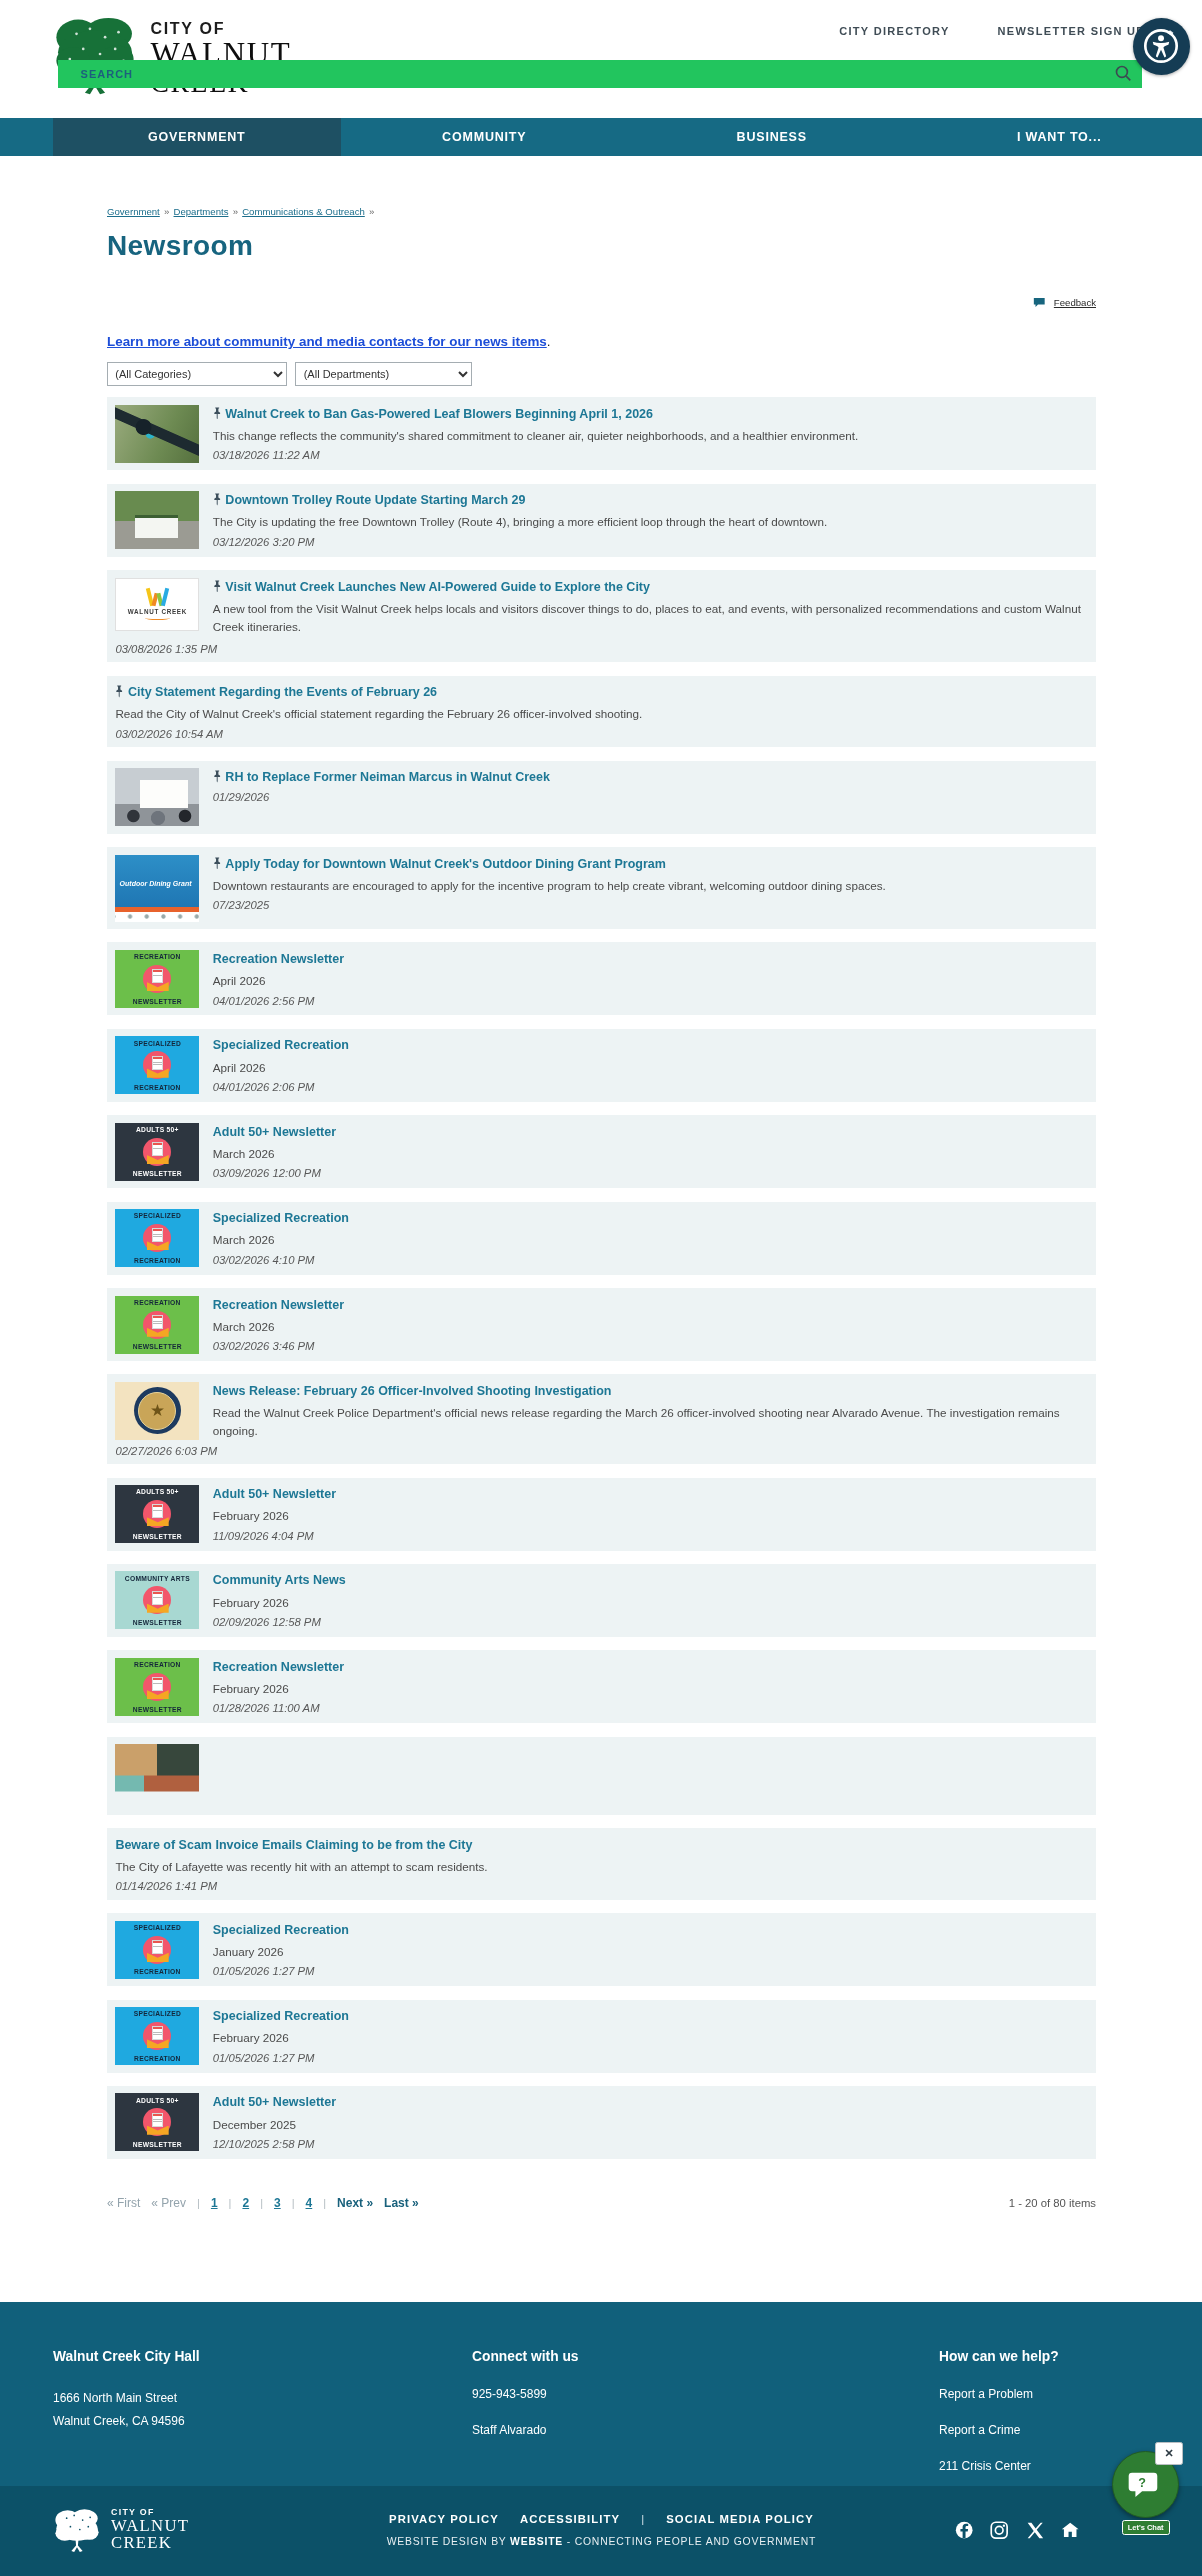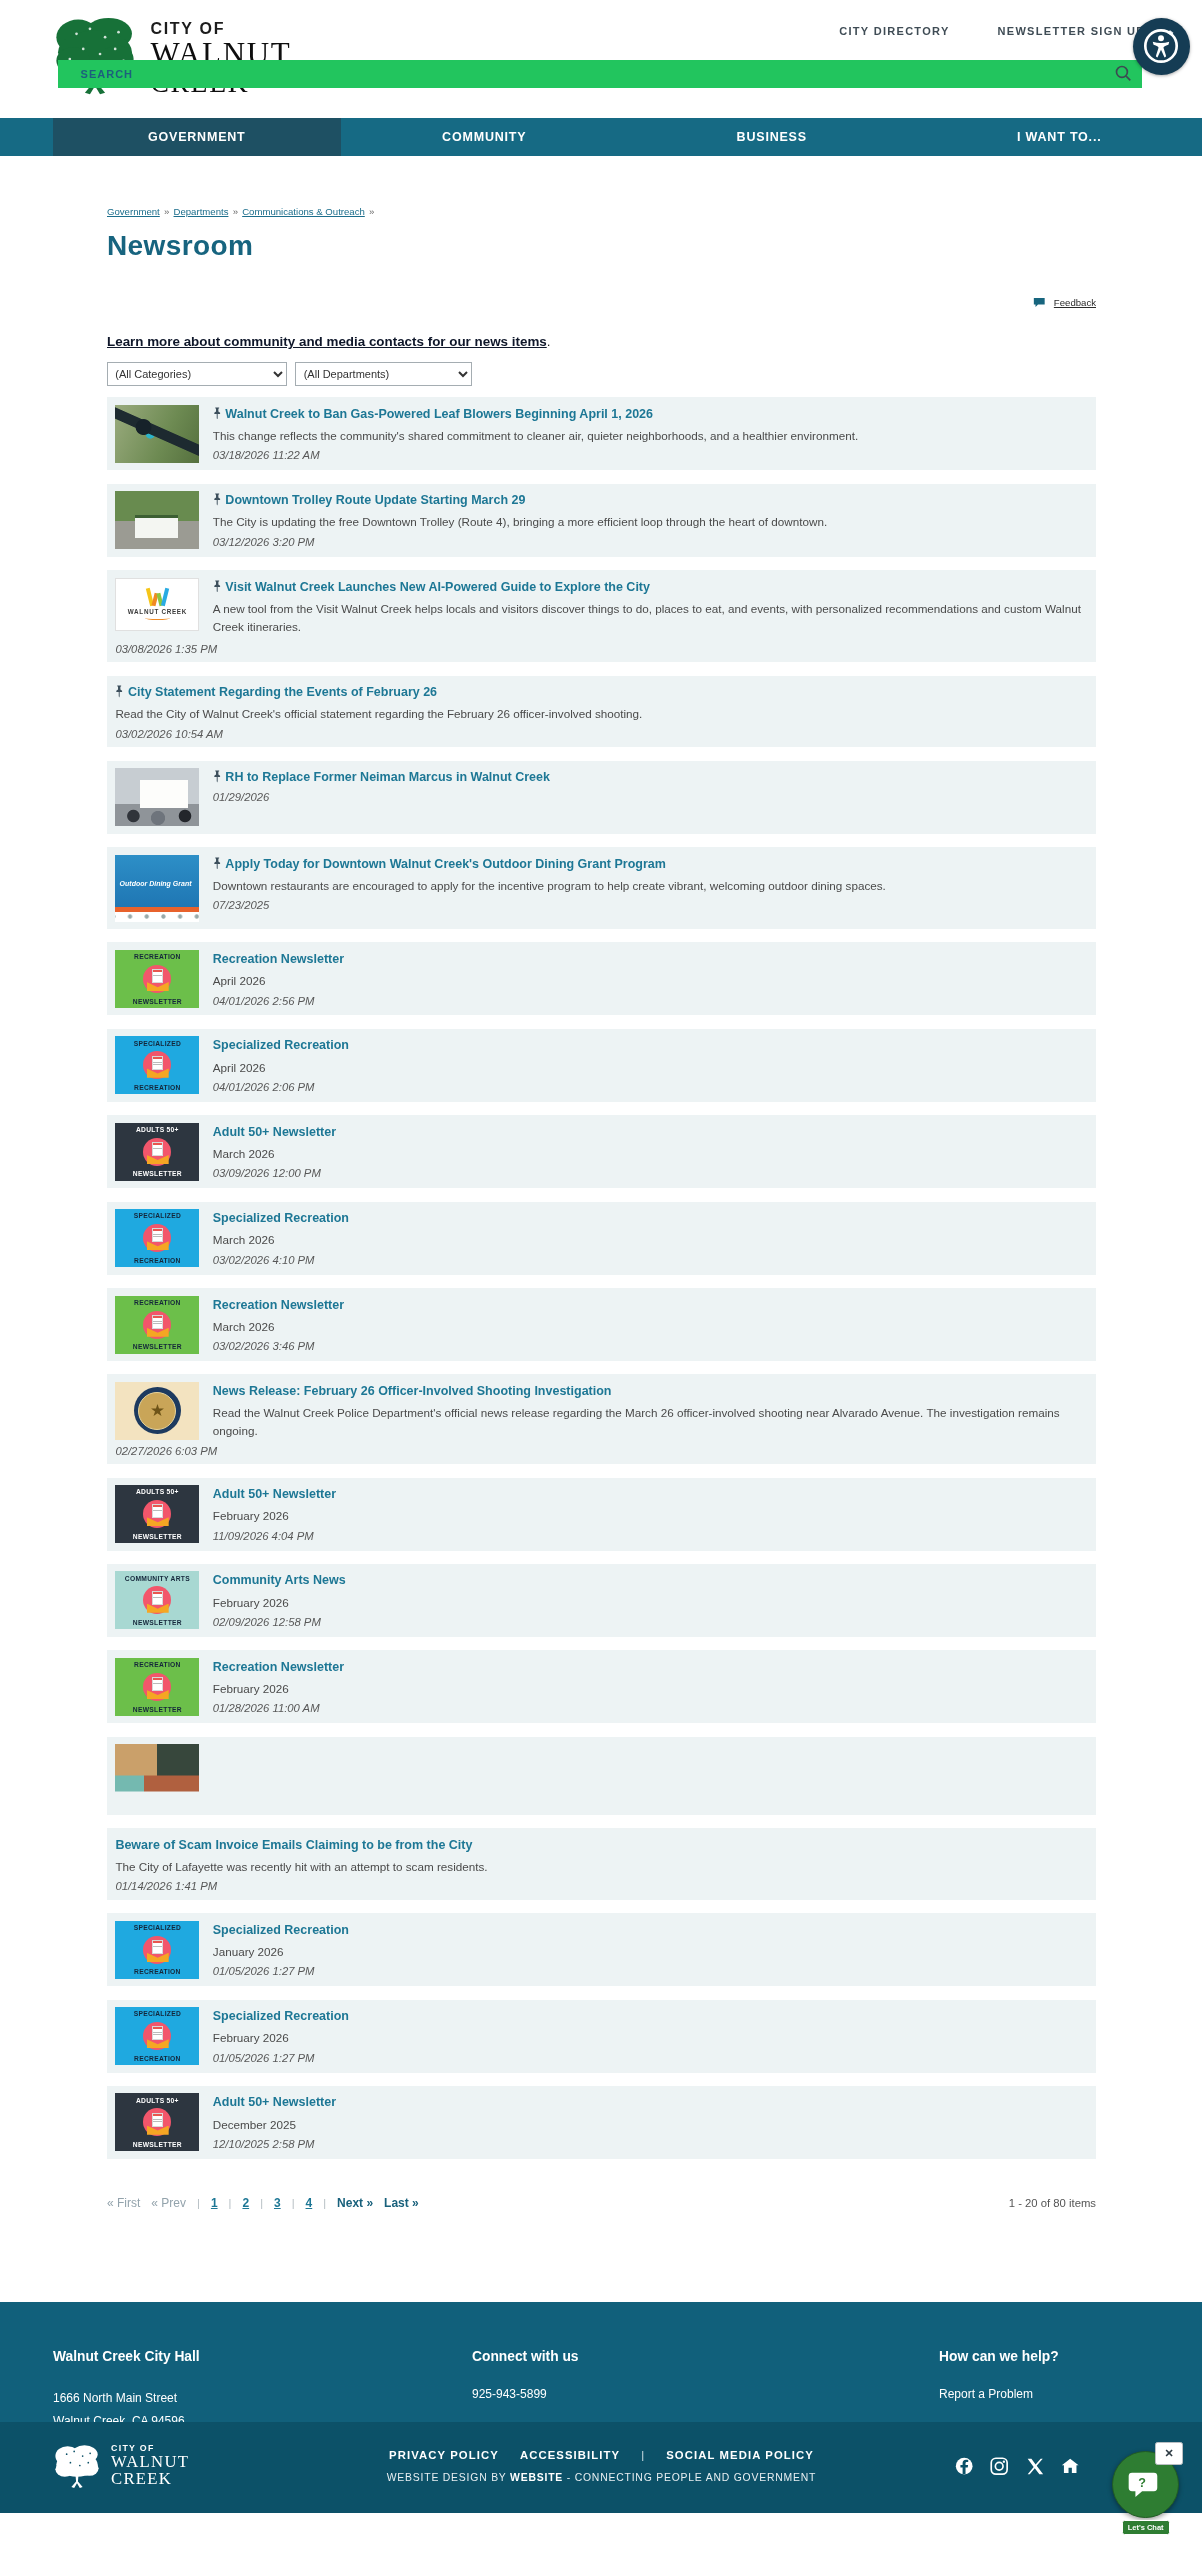--- a/index.html
+++ b/index.html
@@ -50,7 +50,7 @@
   .feedback-row { margin-top:33px; text-align:right; height:15px; }
   .feedback-link { font-size:9.6px; color:#2b2b2b; text-decoration:underline; margin-left:5px; vertical-align:1.7px;}
   .intro { margin-top:23.4px; font-size:13.4px; }
-  .intro a { color:#0f172a; text-decoration:underline; font-weight:bold; }
+  .intro a { color:#1d4ed8; text-decoration:underline; font-weight:bold; }
   .intro .dot { color:#222; }
   .filters { margin-top:13.4px; display:flex; gap:8.4px; }
   .filters select {

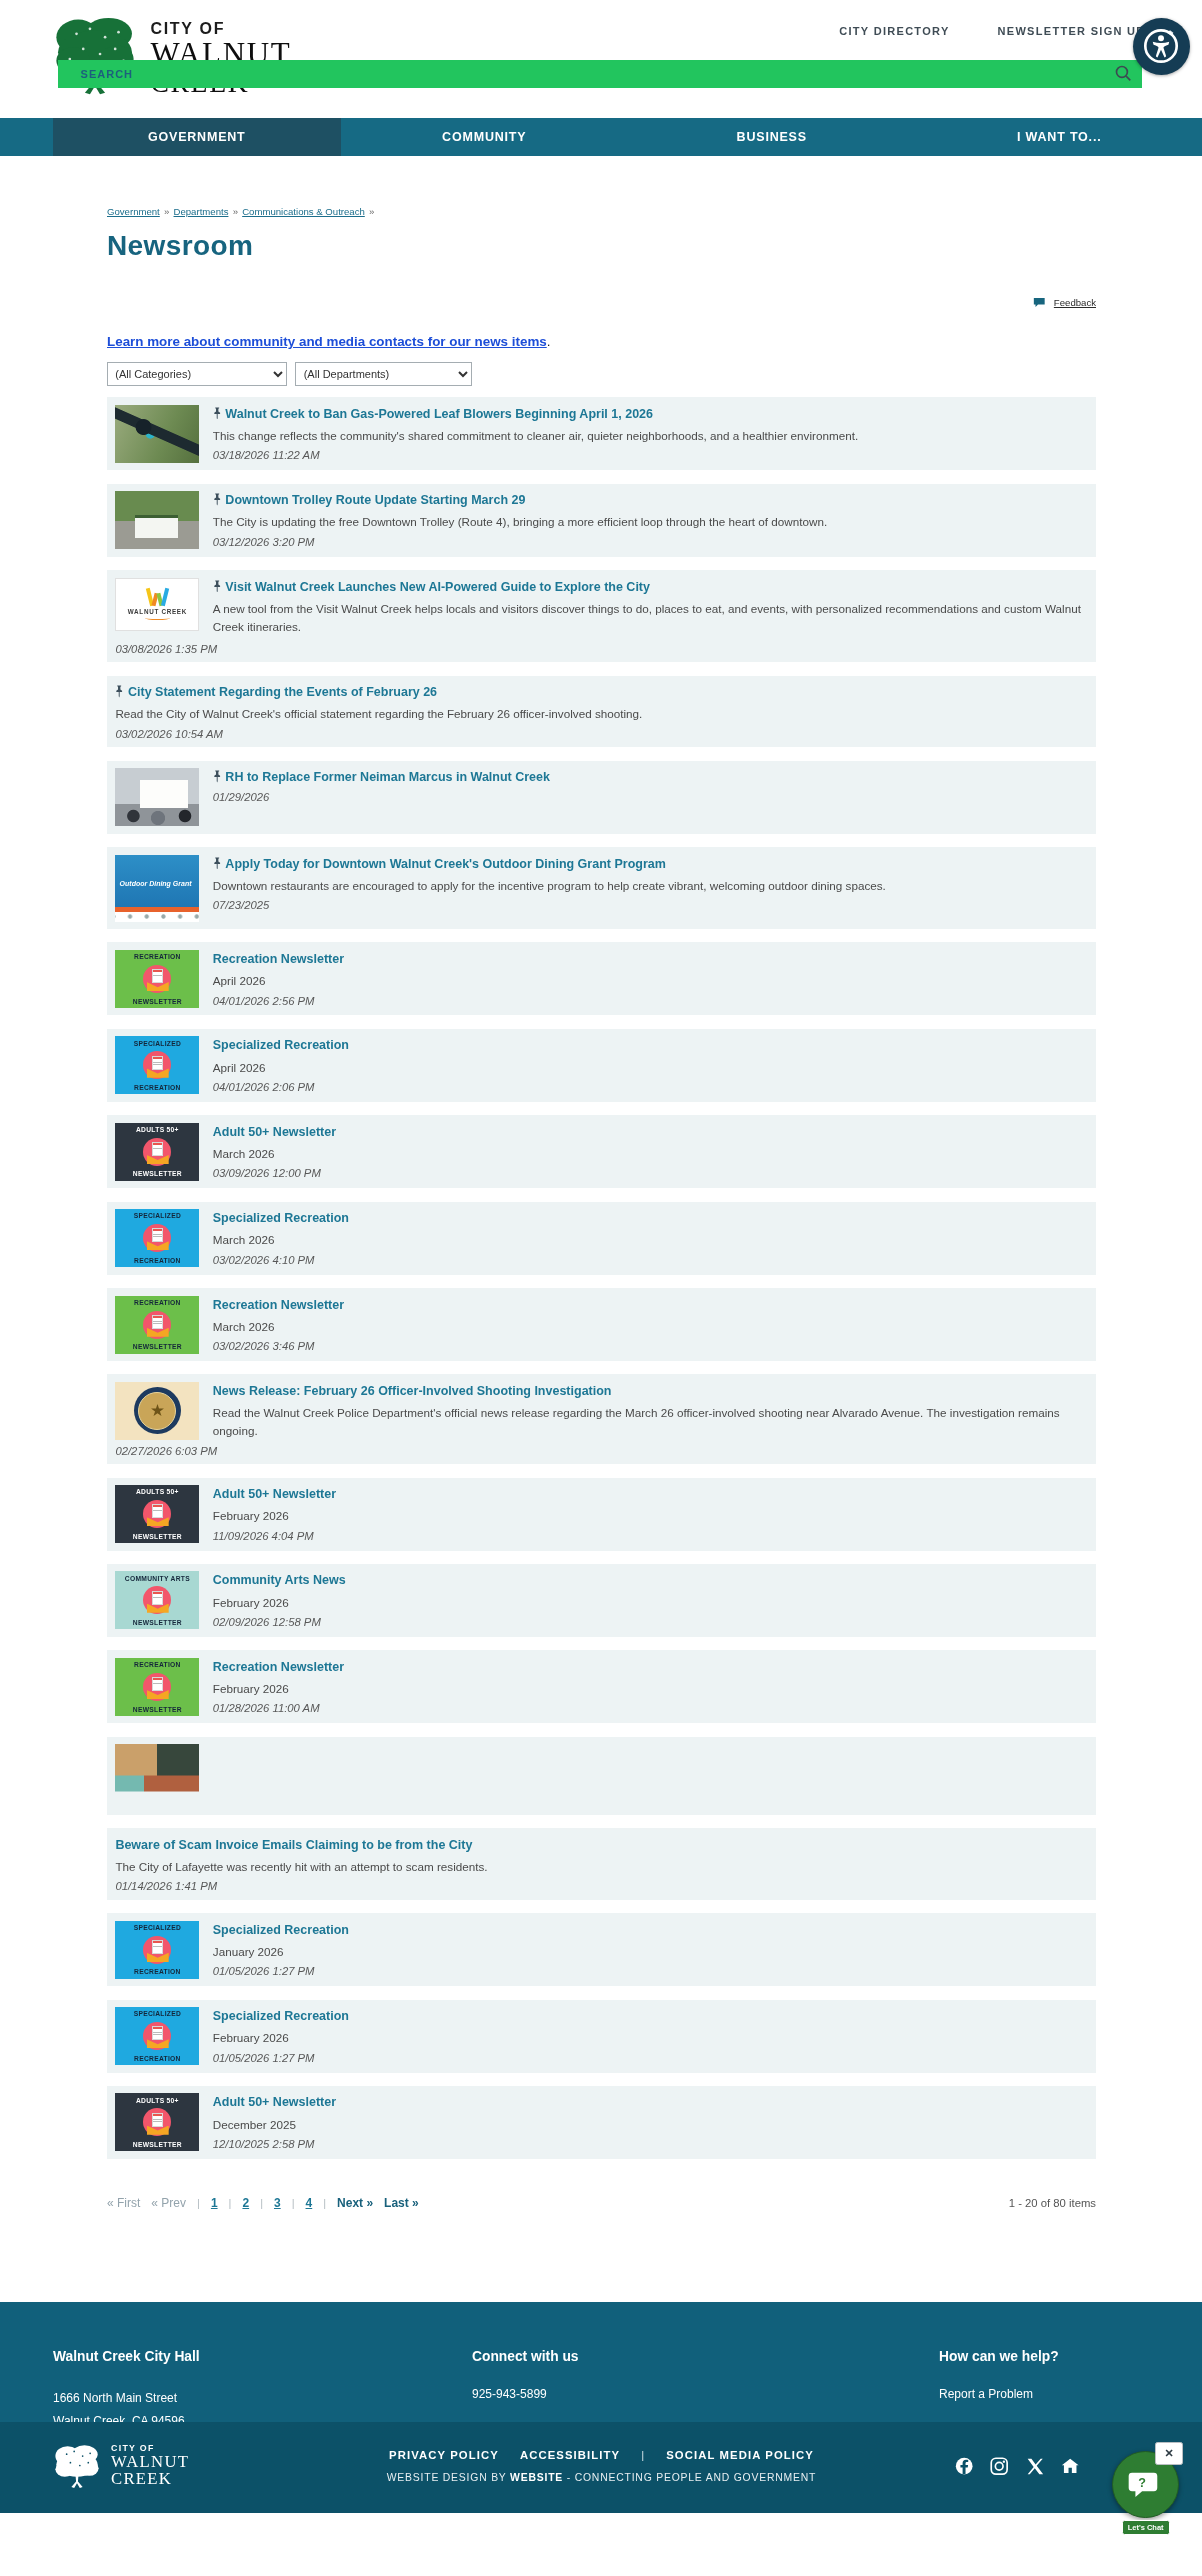--- a/index.html
+++ b/index.html
@@ -139,7 +139,7 @@
 
   
   .site-footer { margin-top:92px; position:relative; }
-  .footer-top { background:#11607b; color:#fff; padding:47px 53px 0; height:120px; position:relative; }
+  .footer-top { background:#11607b; color:#fff; padding:47px 53px 0; height:184px; position:relative; }
   .fcol { position:absolute; top:47px; }
   .fcol.c1 { left:53px; } .fcol.c2 { left:472px; } .fcol.c3 { left:939px; }
   .fcol h3 { font-size:13.8px; font-weight:bold; margin-bottom:23.4px; }

